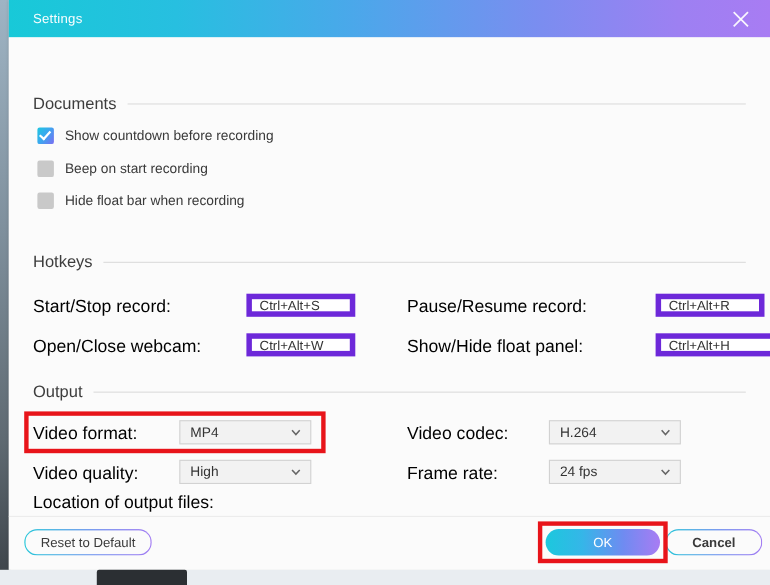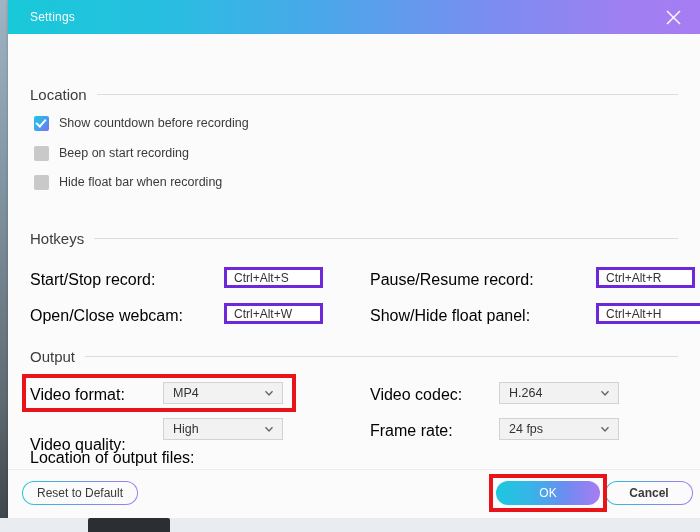--- a/index.html
+++ b/index.html
@@ -280,7 +280,7 @@
     <div class="dialog-body">
 
       <div class="section-head abs" style="left:22px; top:52px; width:648px;">
-        <span class="label">Location</span>
+        <span class="label">Documents</span>
         <span class="rule"></span>
       </div>
 

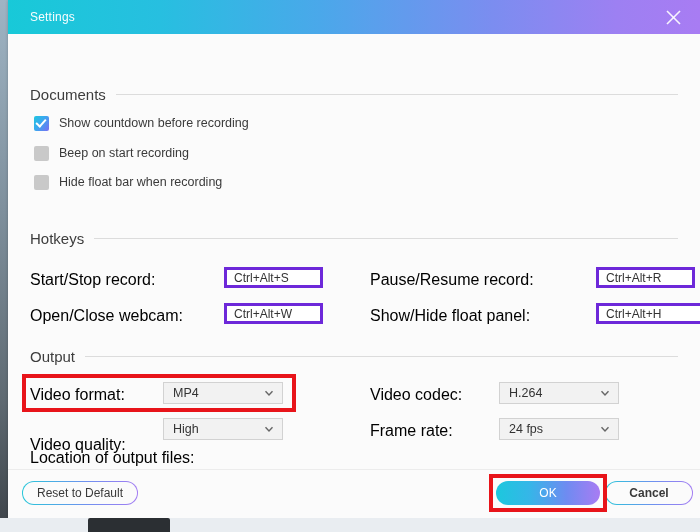--- a/index.html
+++ b/index.html
@@ -143,7 +143,7 @@
 
   .txtinput {
     background: #ffffff;
-    border: 3px solid #6d28d9;
+    border: 5px solid #6d28d9;
     height: 21px;
     font-size: 12px;
     color: #333333;

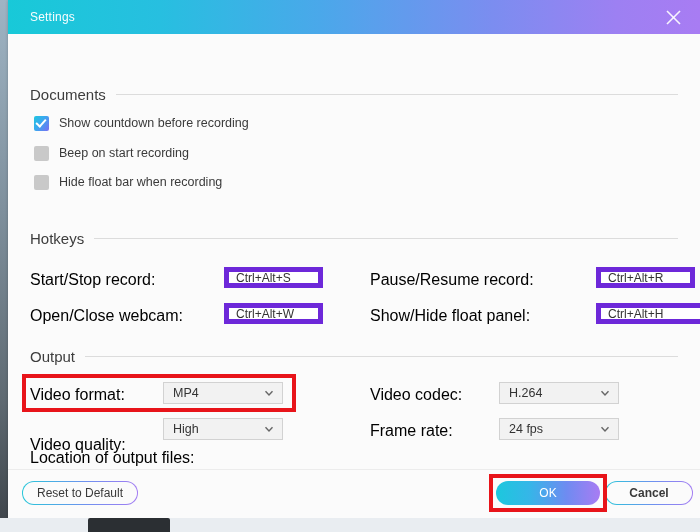--- a/index.html
+++ b/index.html
@@ -345,7 +345,7 @@
         </svg>
       </div>
 
-      <span class="field-label abs" style="left:22px; top:388px;margin-top:14px;">Video quality:</span>
+      <span class="field-label abs" style="left:22px; top:388px;">Video quality:</span>
       <div class="combo abs" style="left:155px; top:384px; width:120px;">
         <span>High</span>
         <svg class="chev" viewBox="0 0 12 12">

